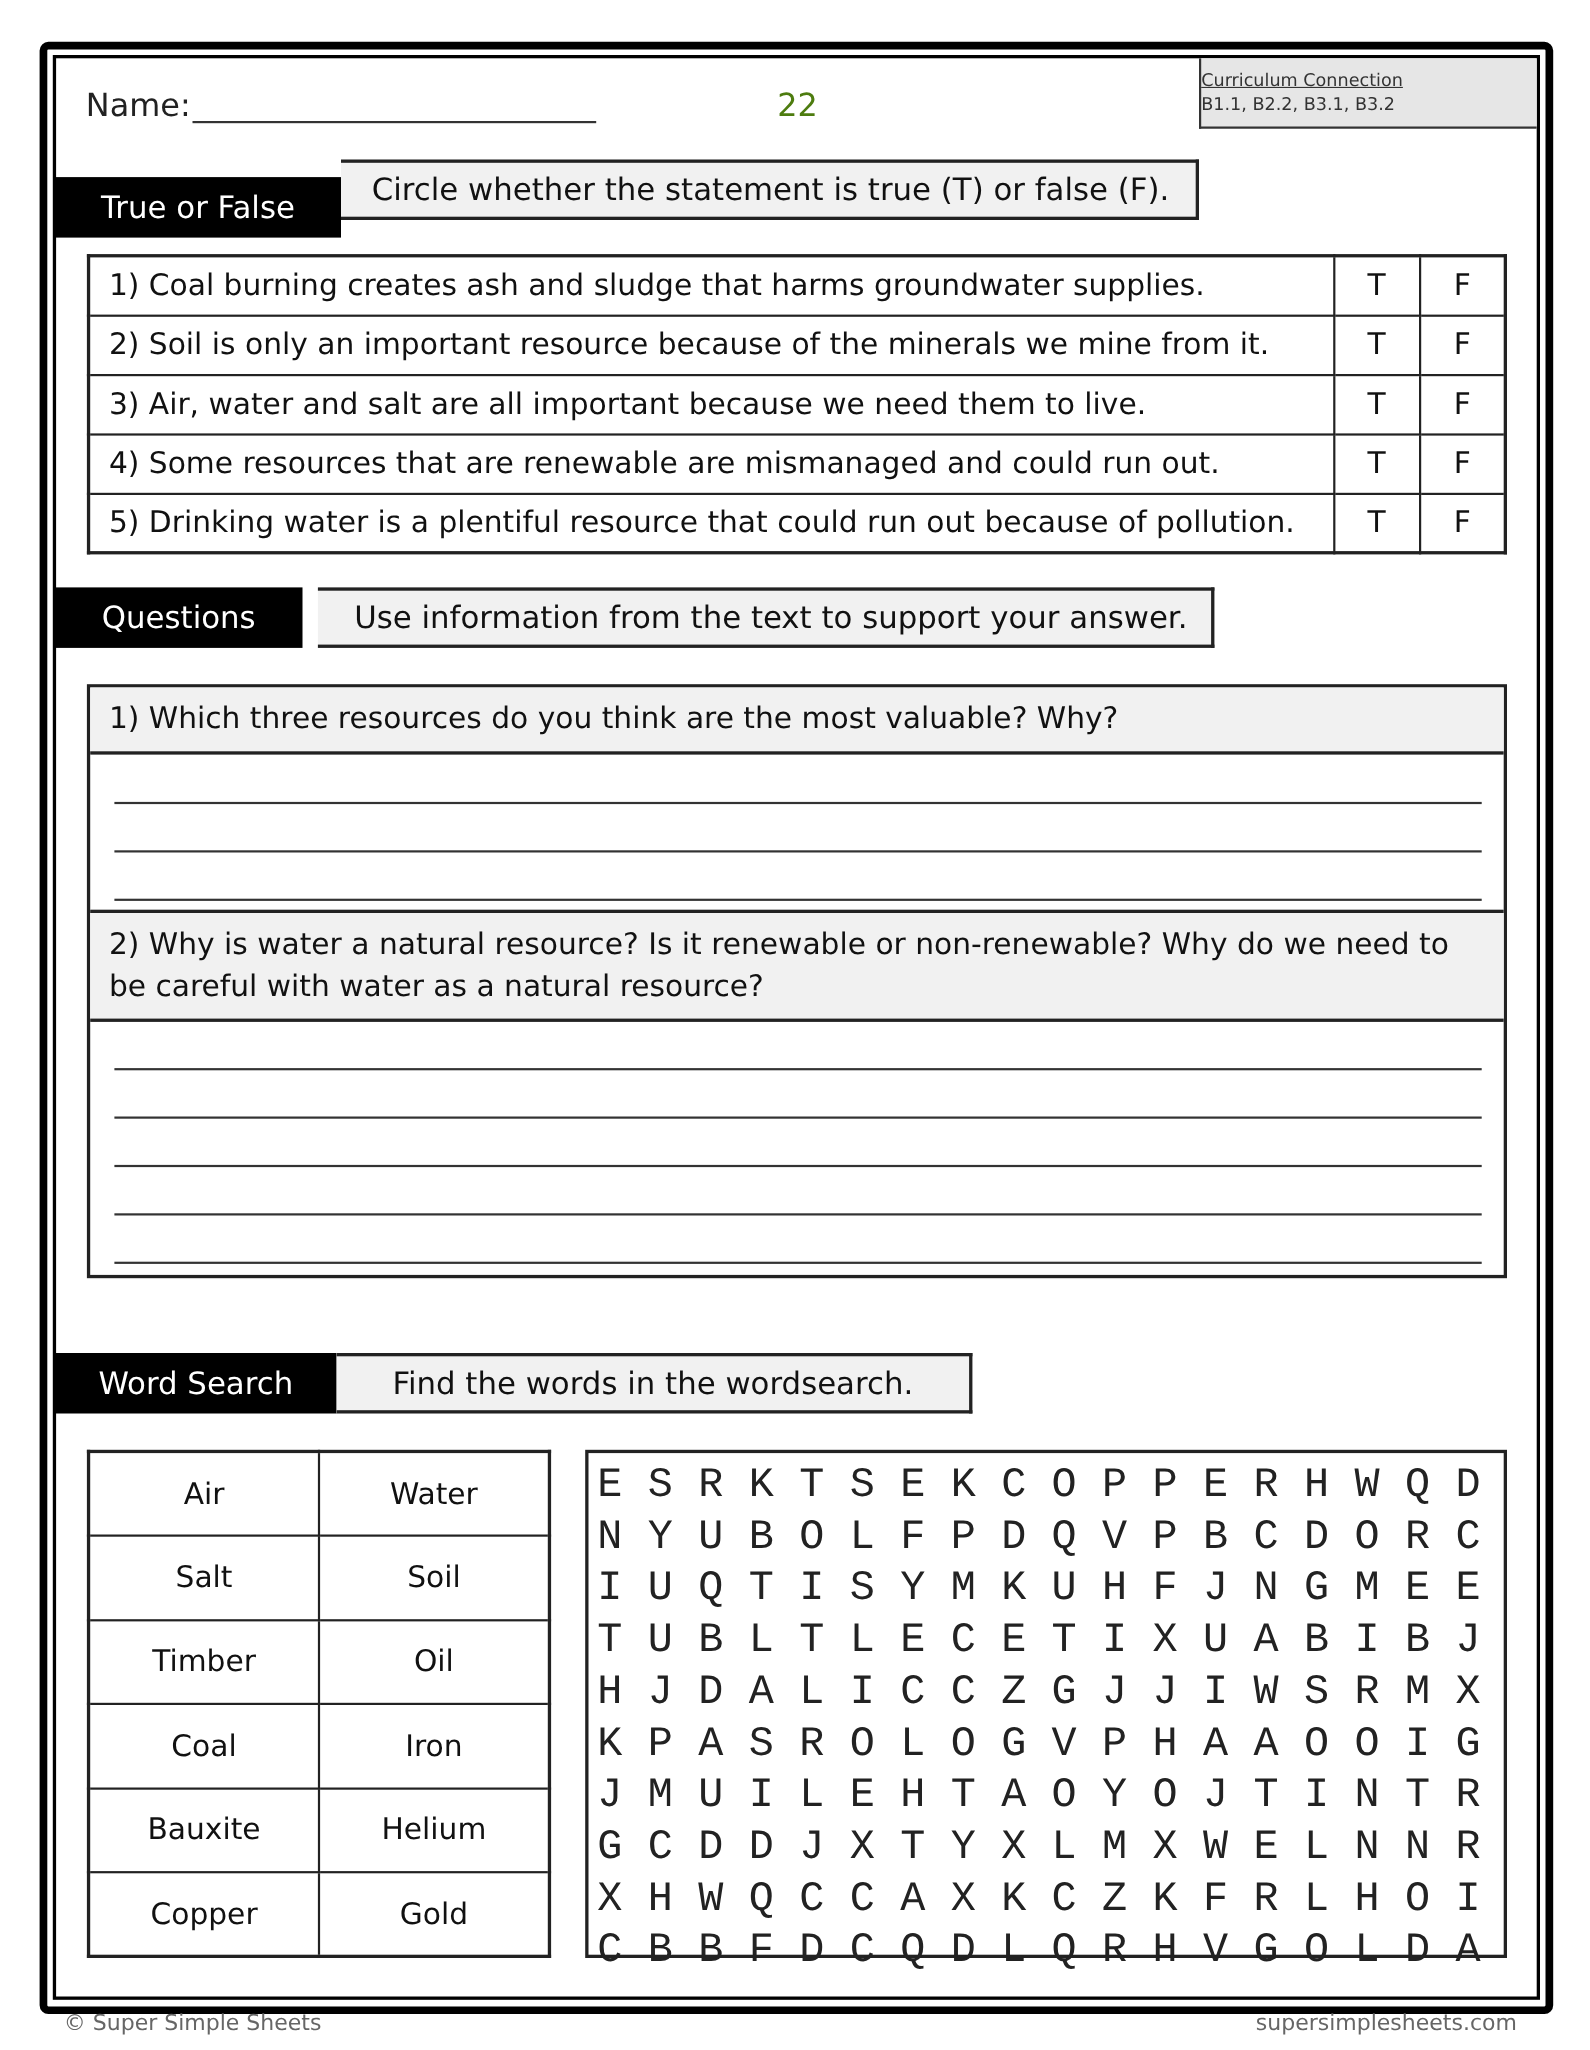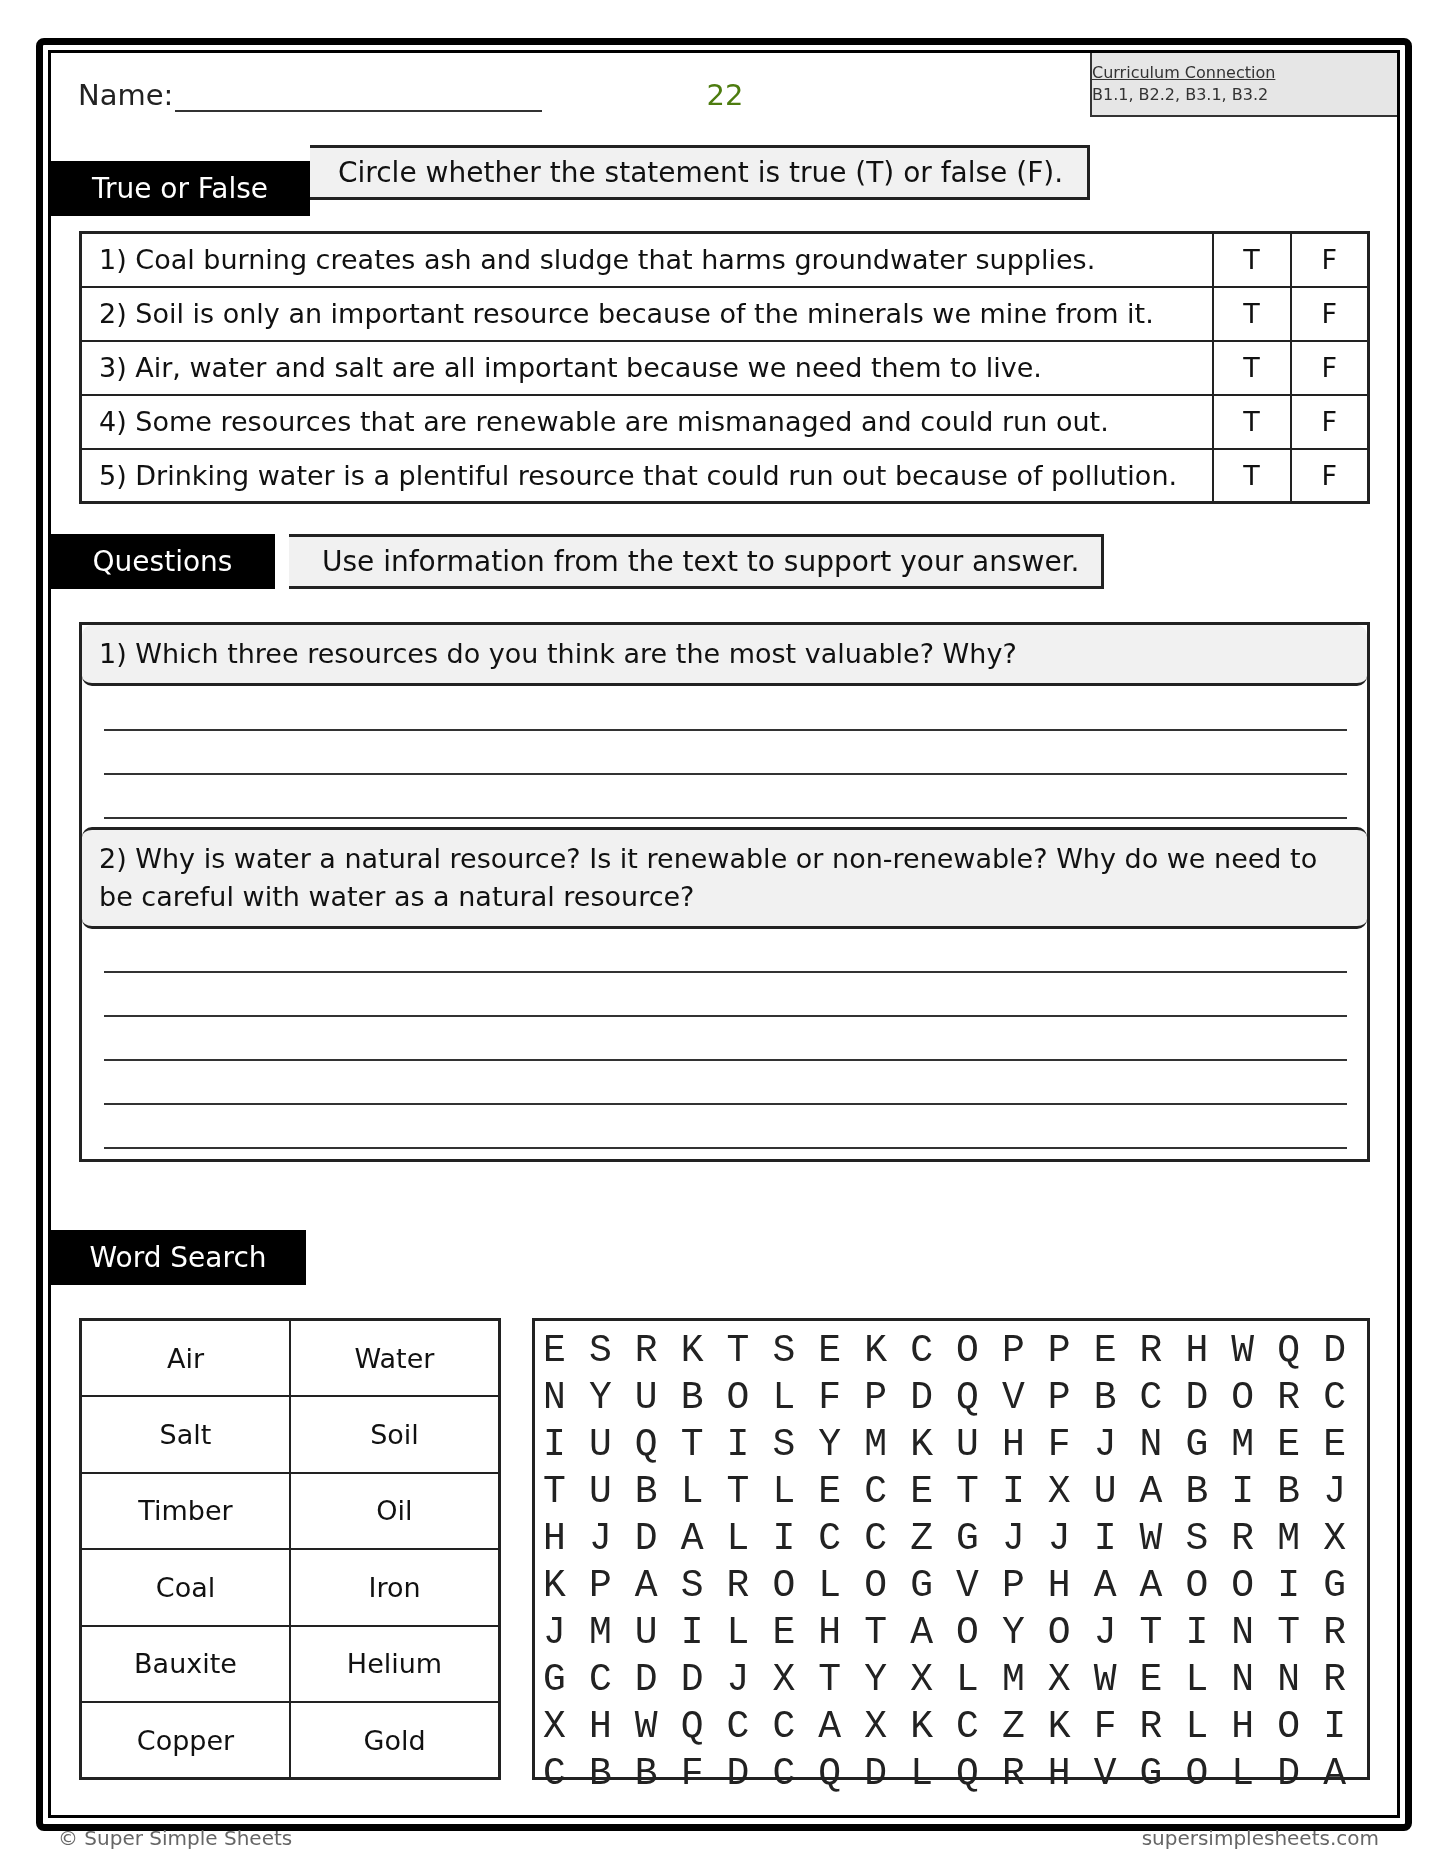--- a/index.html
+++ b/index.html
@@ -47,7 +47,7 @@
   .q-table {
     position: absolute; left: 79px; top: 622px; width: 1291px; border: 3px solid #222;
   }
-  .q-head { background: #f1f1f1; font-size: 27px; padding: 10px 17px; line-height: 38px; border-bottom: 3px solid #222; border-radius: 10px; }
+  .q-head { background: #f1f1f1; font-size: 27px; padding: 10px 17px; line-height: 38px; border-bottom: 3px solid #222; }
   .q-head.second { border-top: 3px solid #222; }
   .q-lines { position: relative; }
   .q-line { height: 50px; border-bottom: 2px solid #333; margin: 0 20px 0 22px; }

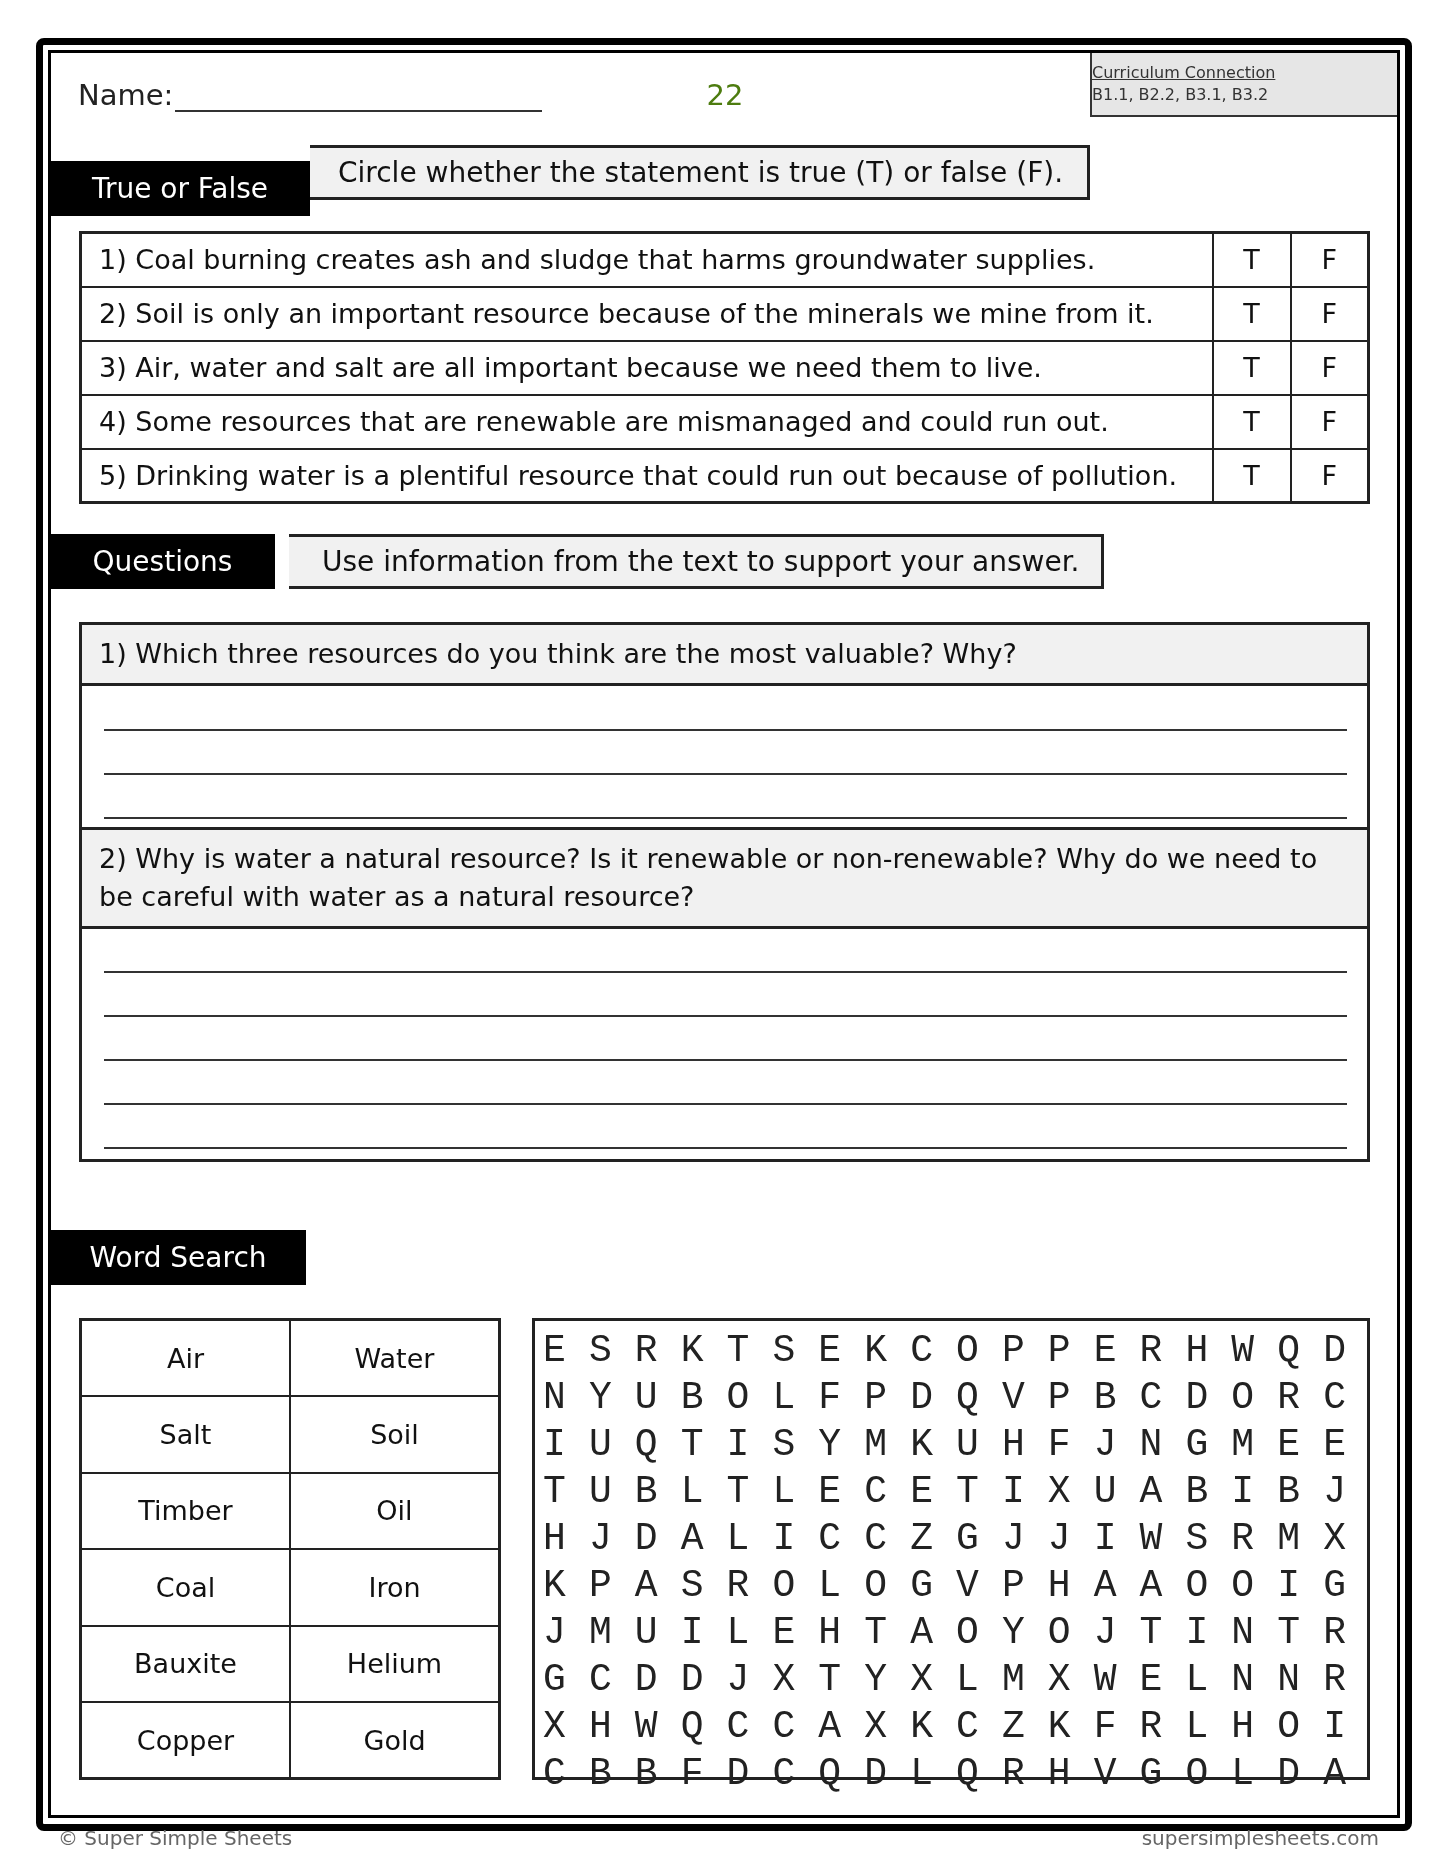--- a/index.html
+++ b/index.html
@@ -142,6 +142,7 @@
 
 <div class="section-bar" style="top:1230px;">
   <div class="label" style="width:256px;">Word Search</div>
+  <div class="instr" style="width:578px; justify-content:center;">Find the words in the wordsearch.</div>
 </div>
 
 <table class="words-table">

